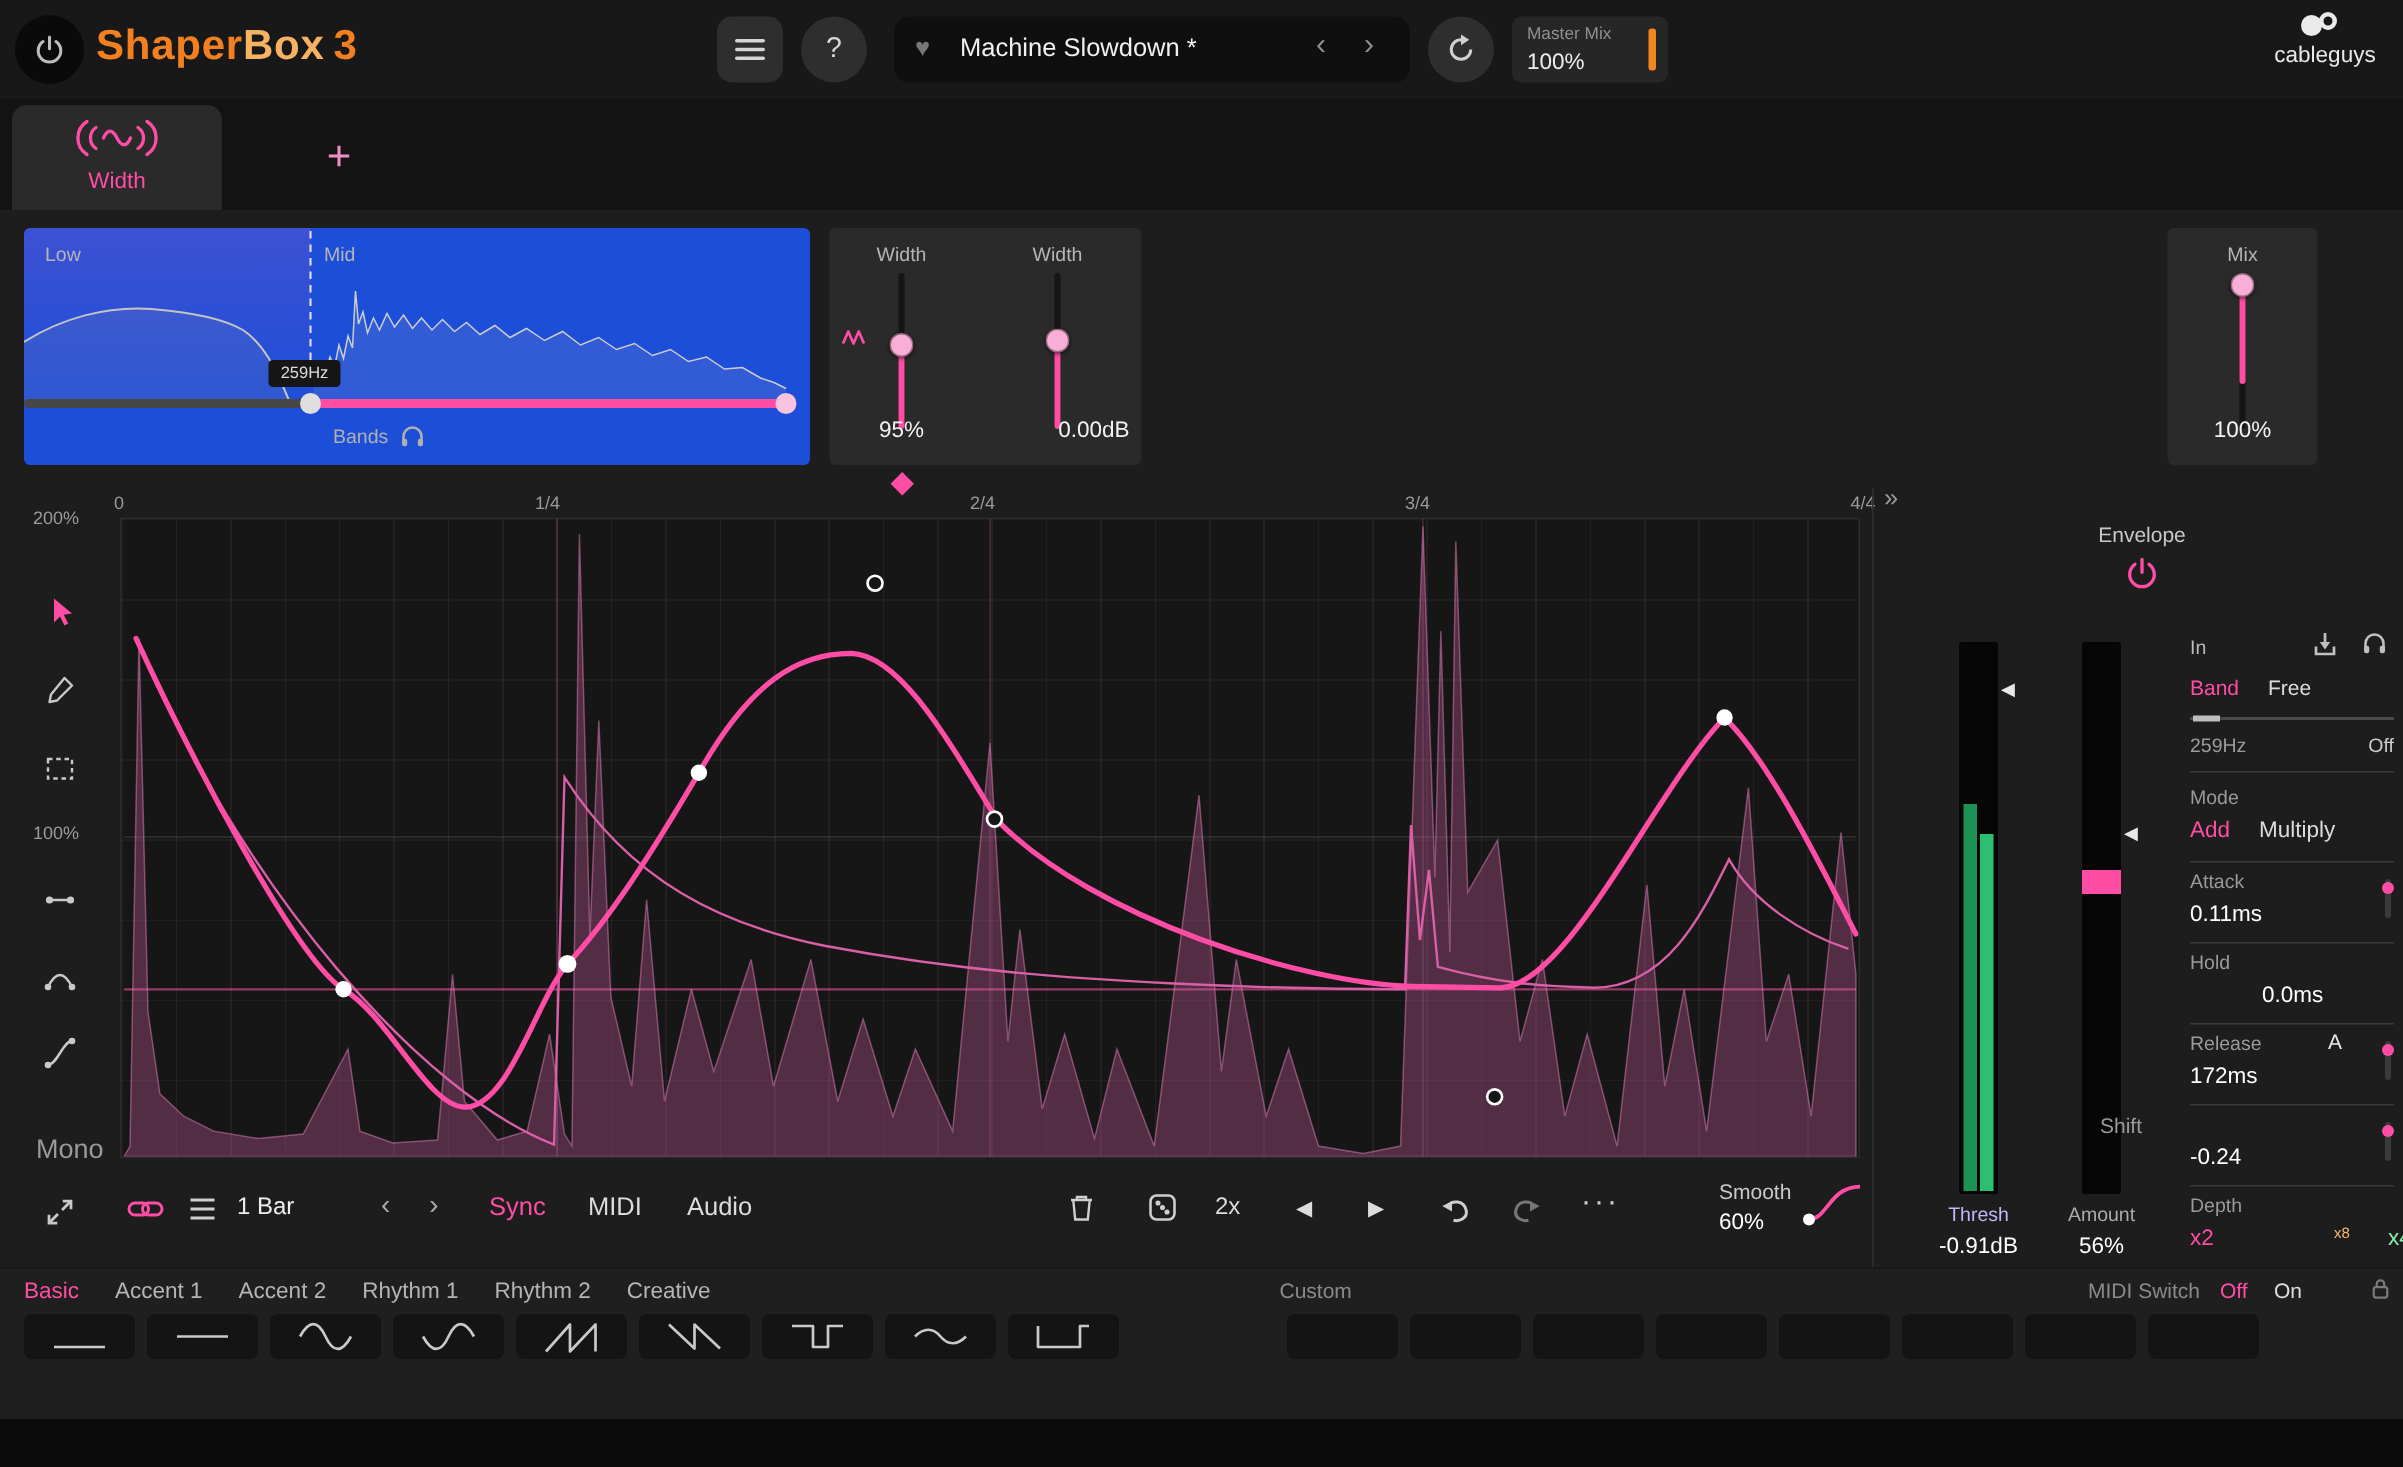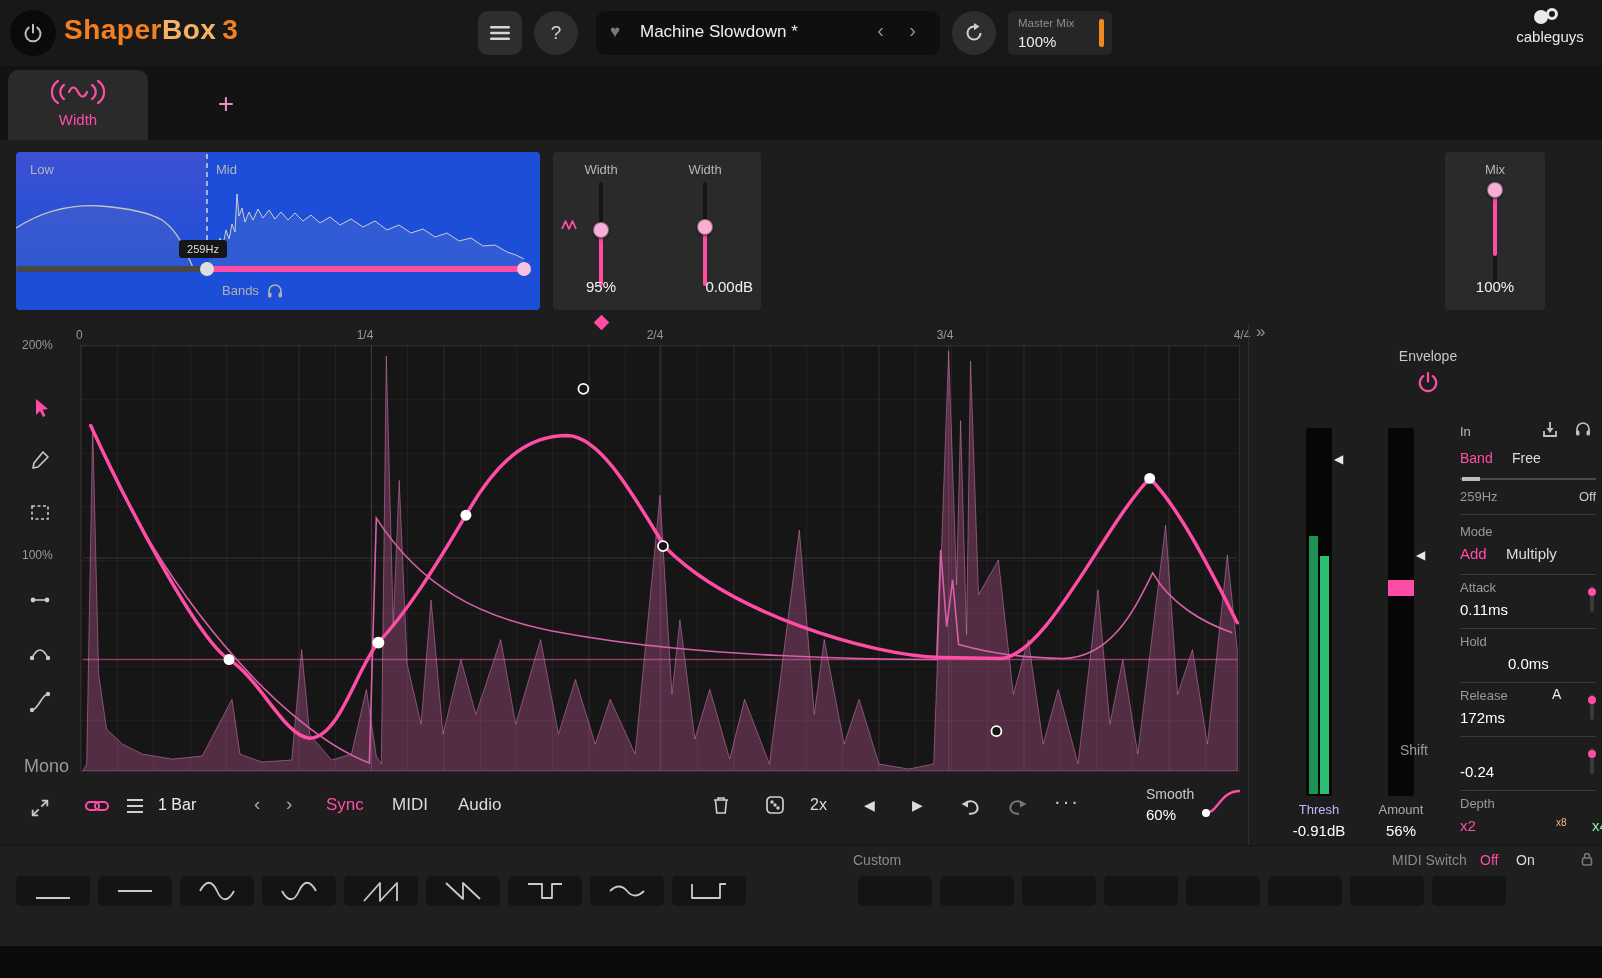--- a/index.html
+++ b/index.html
@@ -358,6 +358,14 @@
   <span class="abs" style="left:1556px;top:817px;font-size:10px;color:#fdba74;">x8</span>
 
   <div class="abs" style="left:0;top:845px;width:1602px;height:101px;background:#1f1f1f;border-top:1px solid #161616;">
+    <div class="abs" style="left:16px;top:6px;display:flex;gap:24px;font-size:15px;">
+      <span class="pink">Basic</span>
+      <span style="color:#b5b5b5;">Accent 1</span>
+      <span style="color:#b5b5b5;">Accent 2</span>
+      <span style="color:#b5b5b5;">Rhythm 1</span>
+      <span style="color:#b5b5b5;">Rhythm 2</span>
+      <span style="color:#b5b5b5;">Creative</span>
+    </div>
     <span class="abs" style="left:853px;top:6px;font-size:14px;color:#8a8a8a;">Custom</span>
     <span class="abs" style="left:1392px;top:6px;font-size:14px;color:#8a8a8a;">MIDI Switch</span>
     <span class="abs pink" style="left:1480px;top:6px;font-size:14px;">Off</span>

